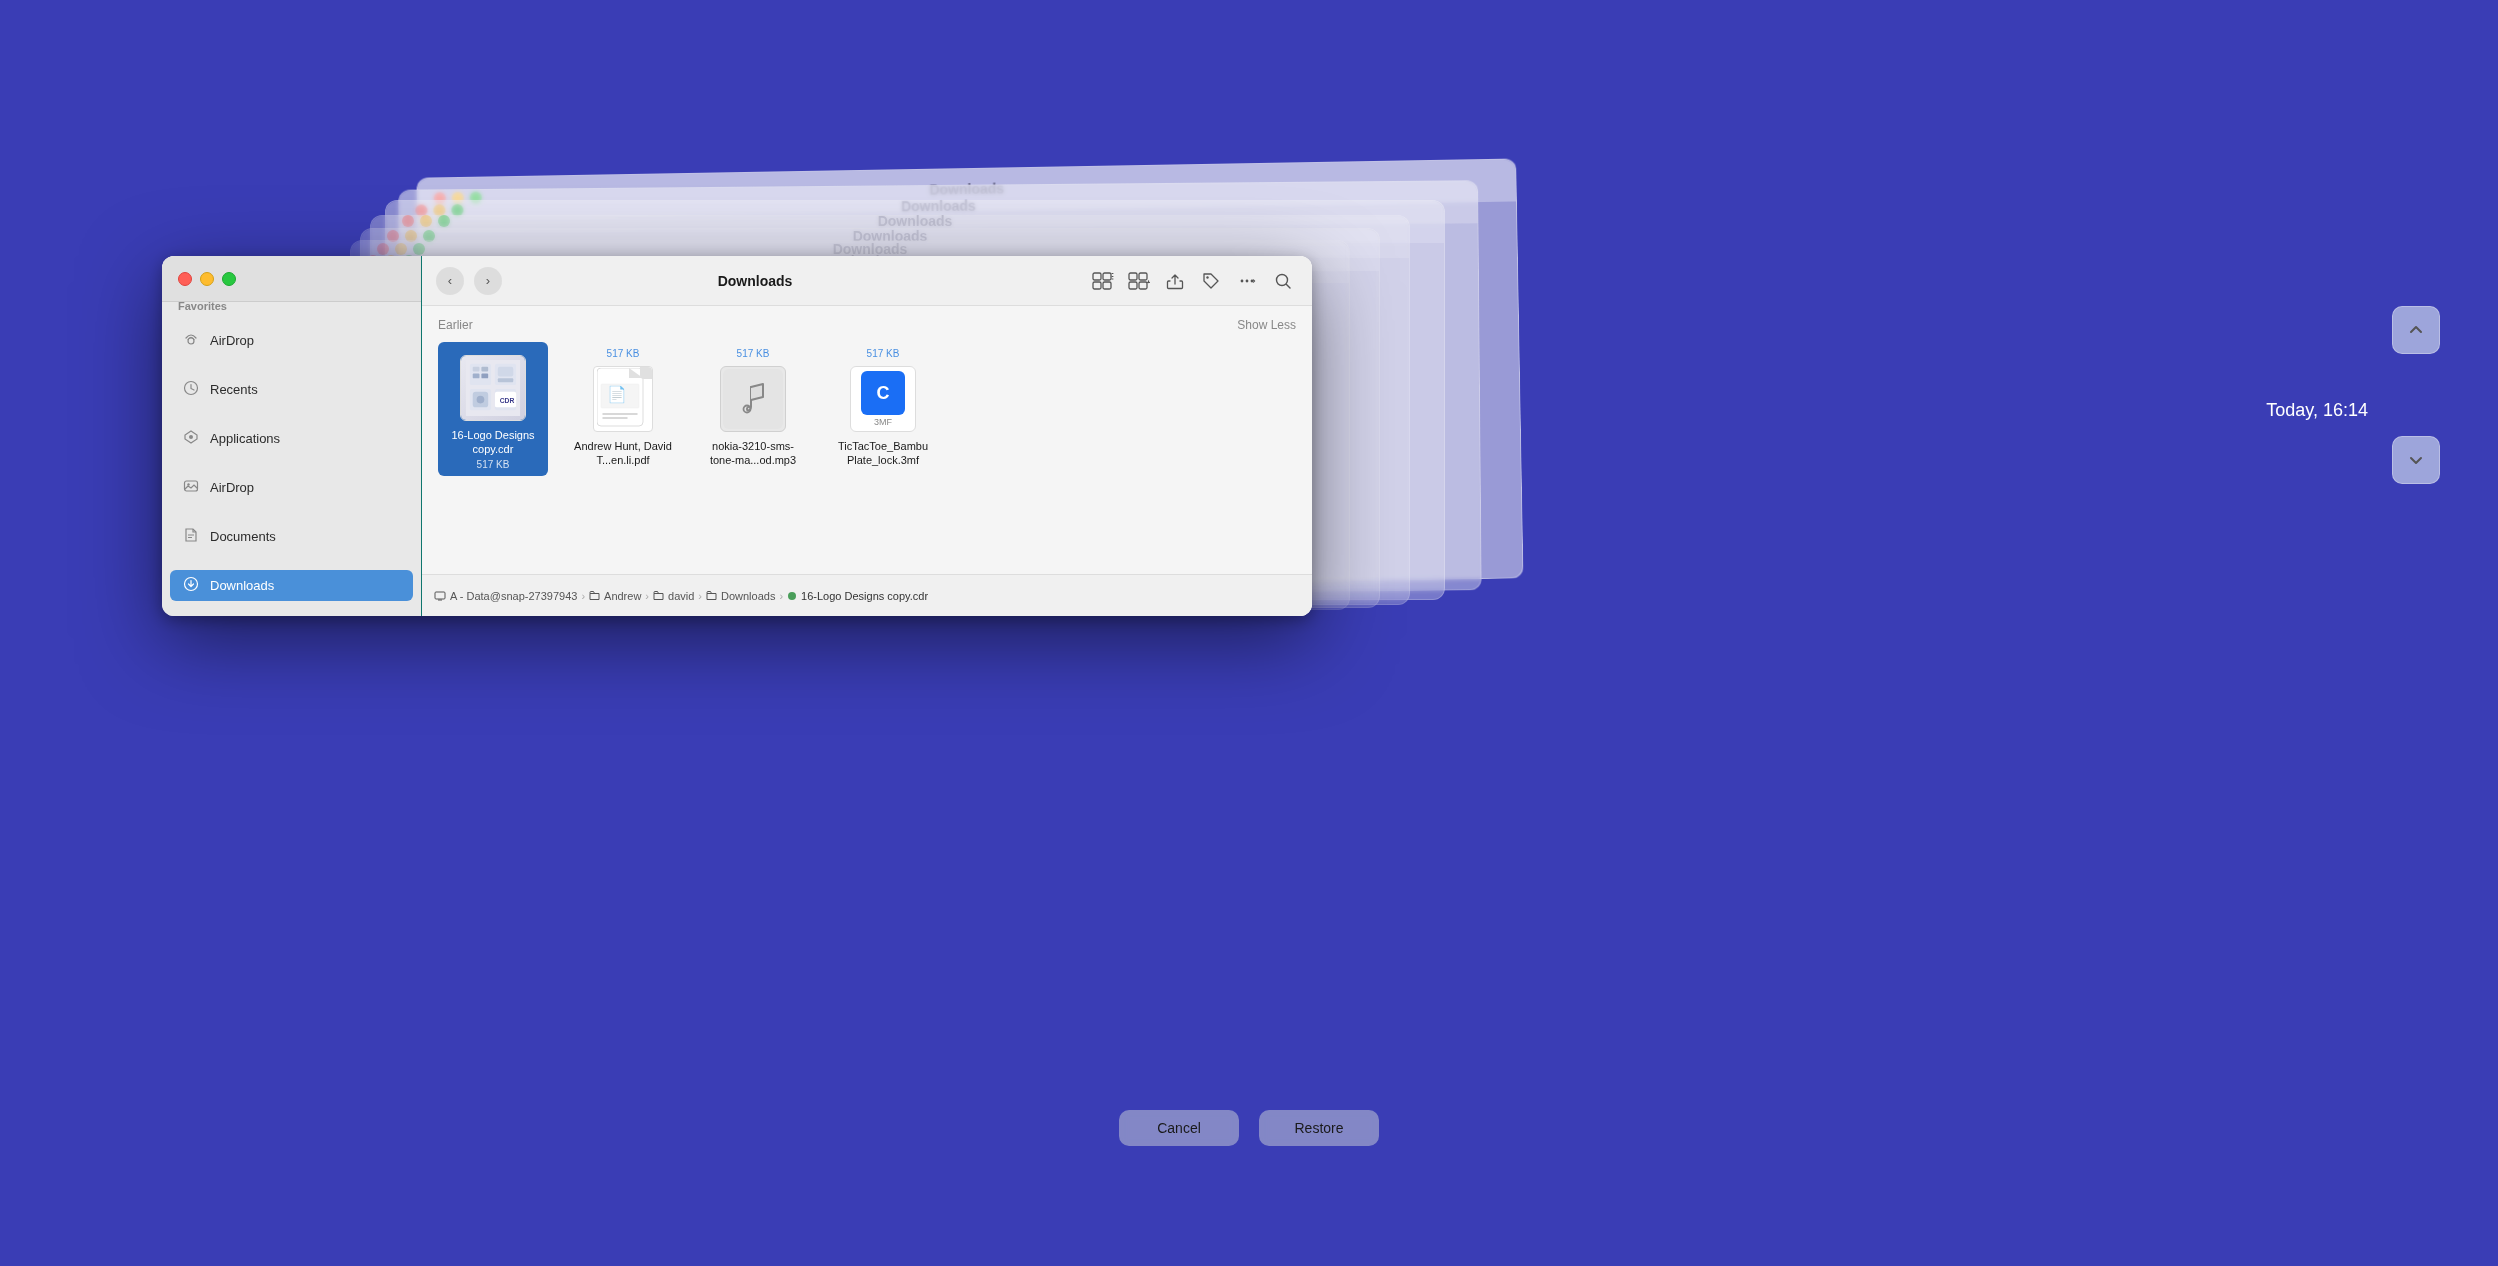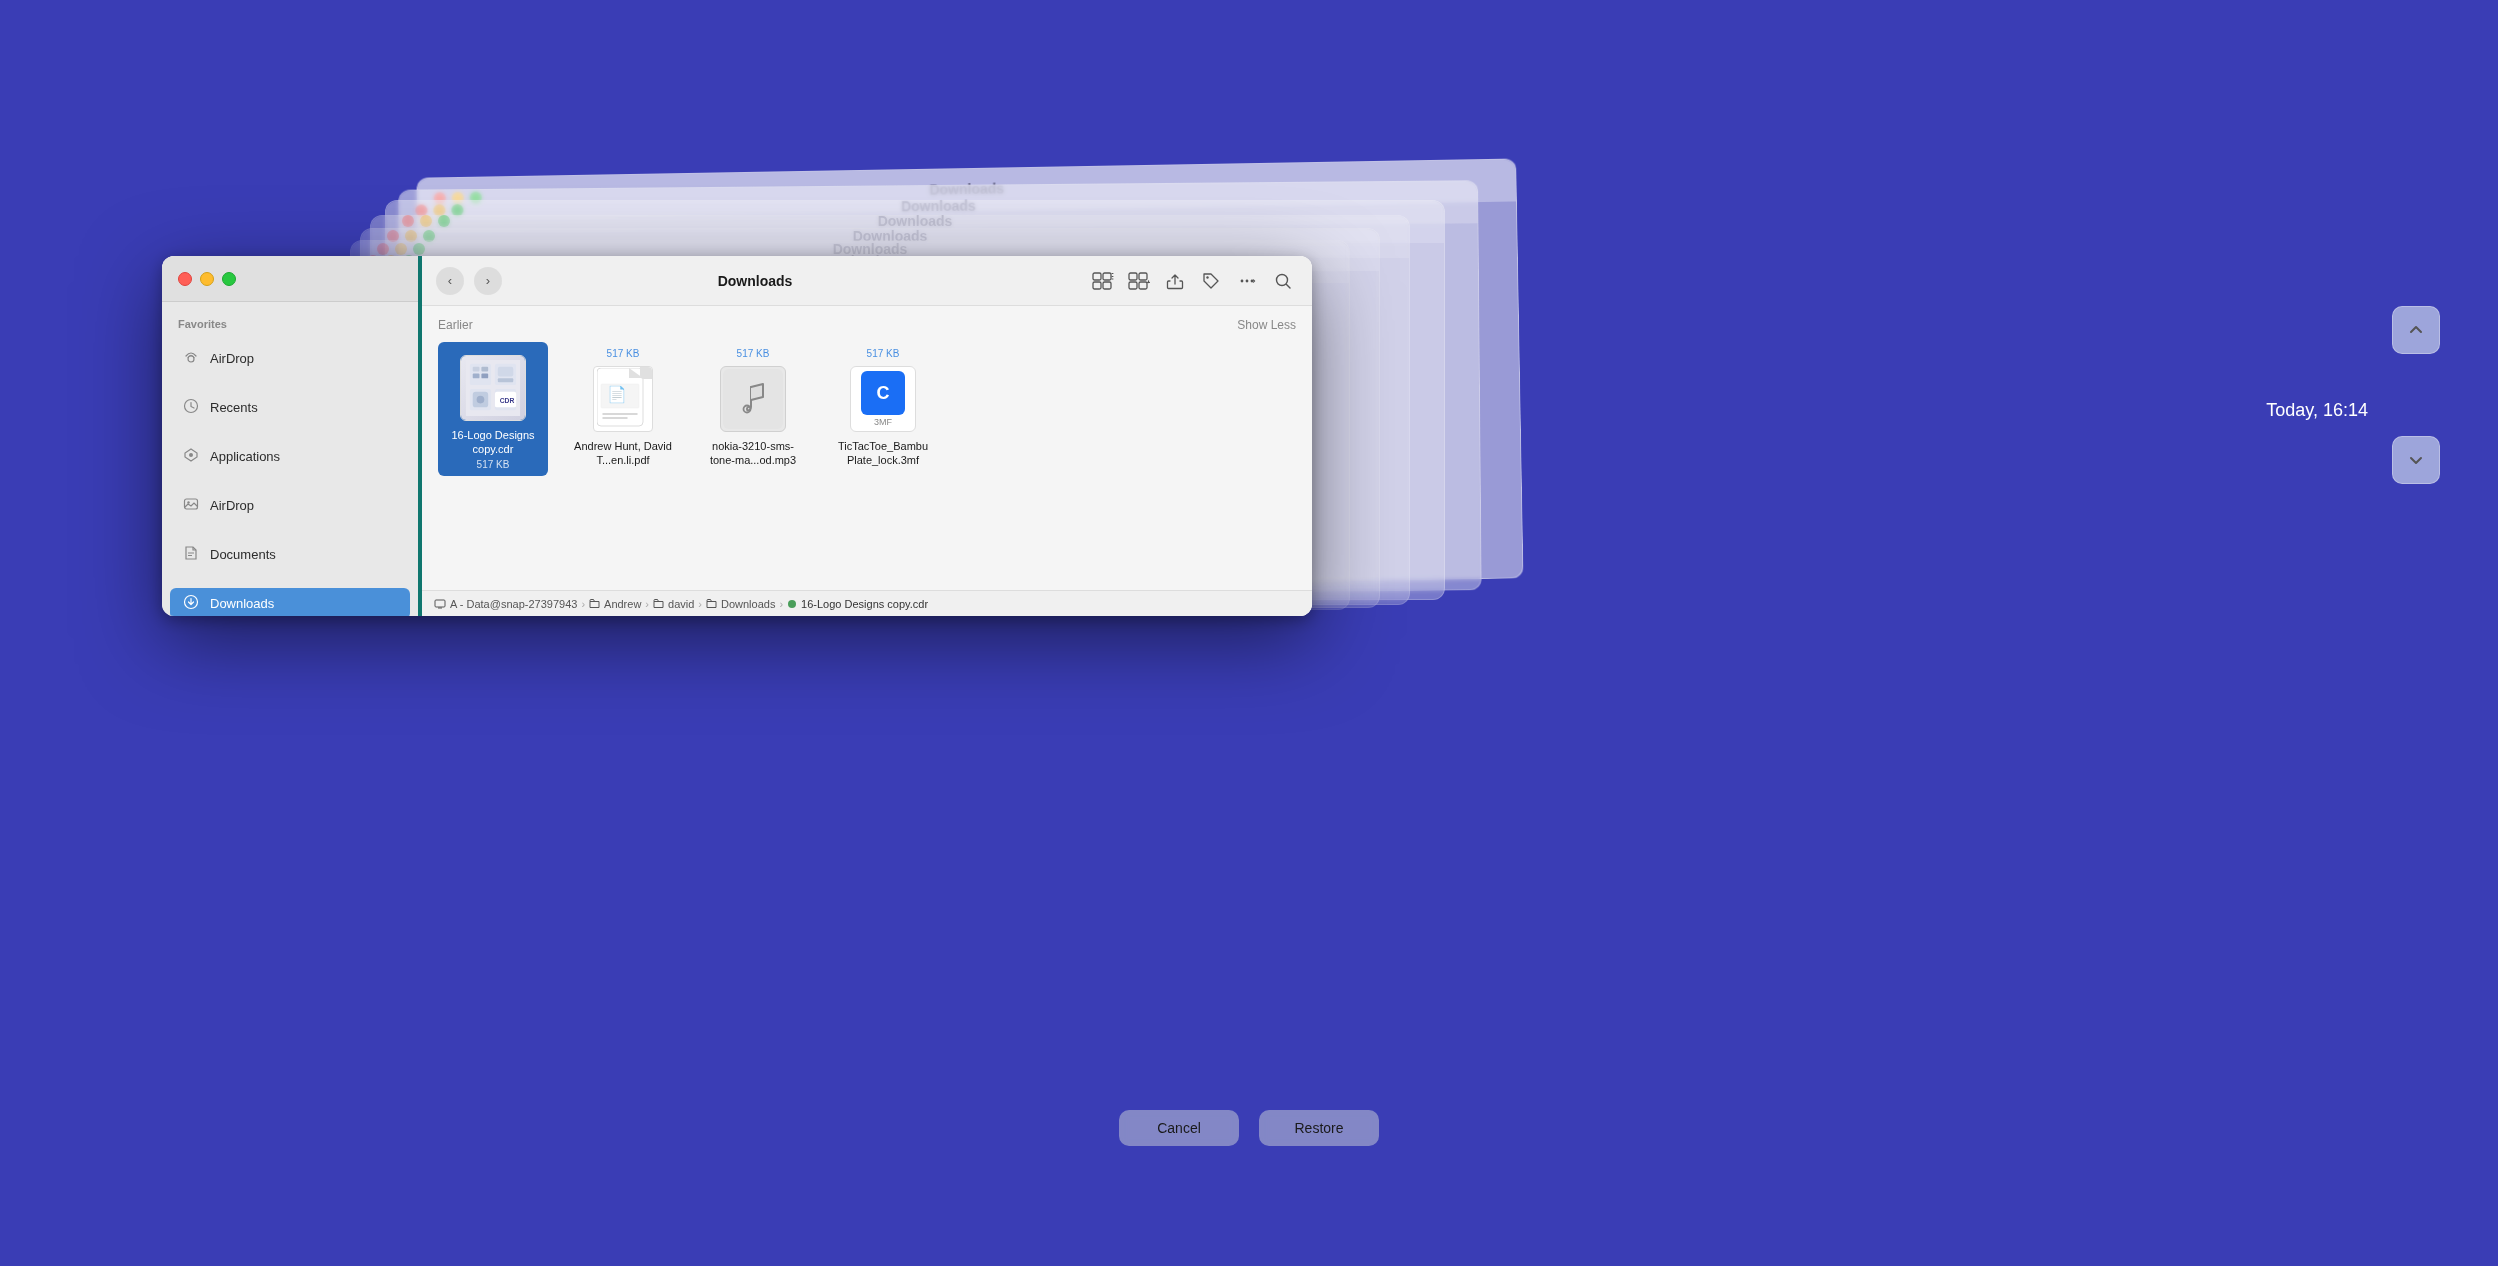--- a/index.html
+++ b/index.html
@@ -57,8 +57,8 @@
       width: 260px;
       min-width: 260px;
       background: #e8e8e8;
-      border-right: 4px solid #0f766e;
-      padding-top: 56px;
+      border-right: 1px solid #0f766e;
+      padding-top: 38px;
       display: flex;
       flex-direction: column;
       position: relative;

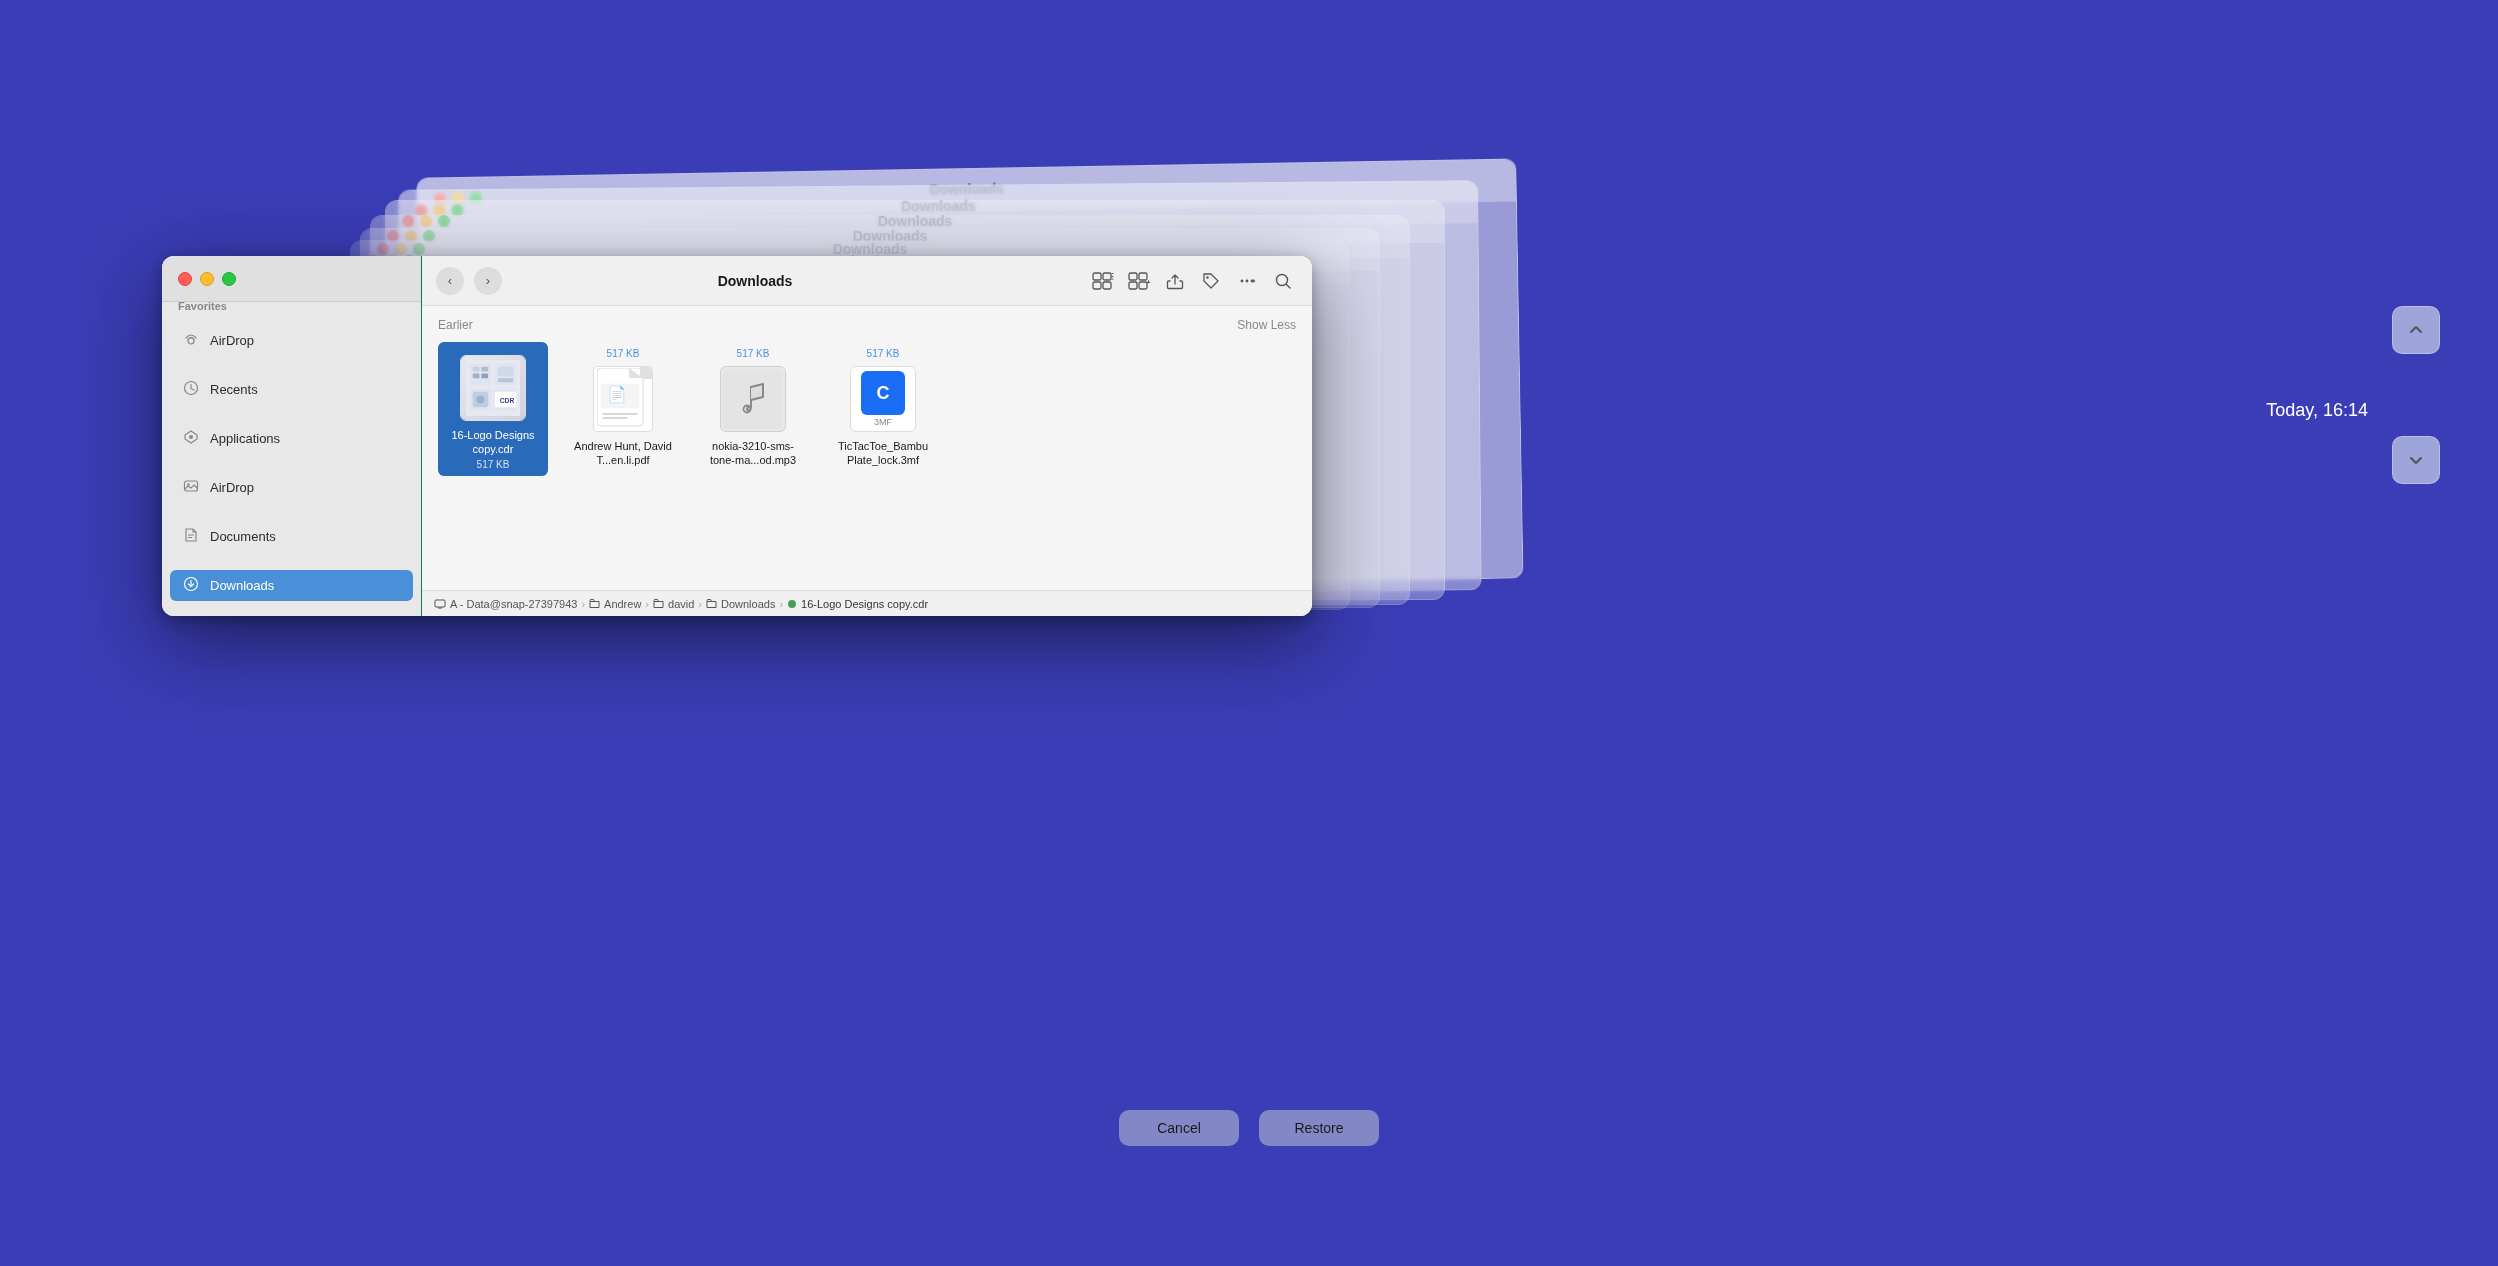--- a/index.html
+++ b/index.html
@@ -367,7 +367,7 @@
 
     
     .breadcrumb-bar {
-      height: 26px;
+      height: 42px;
       border-top: 1px solid #ddd;
       background: #f0f0f0;
       display: flex;

